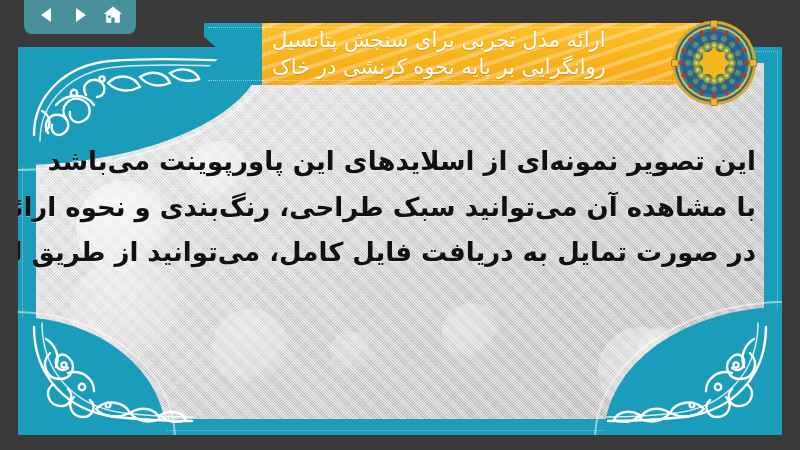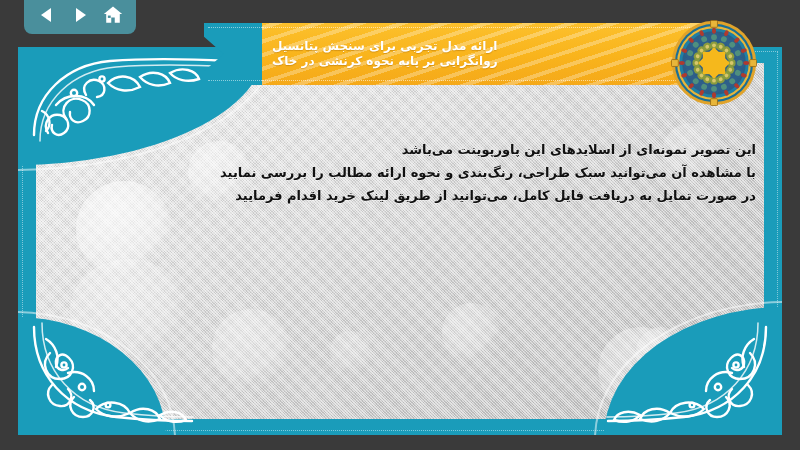--- a/index.html
+++ b/index.html
@@ -124,8 +124,8 @@
   }
   .banner-line{
     color:#ffffff;
-    font-size:12px;
-    font-weight:700;
+    font-size:21px;
+    font-weight:400;
     line-height:1.28;
     white-space:nowrap;
     position:relative; z-index:2;

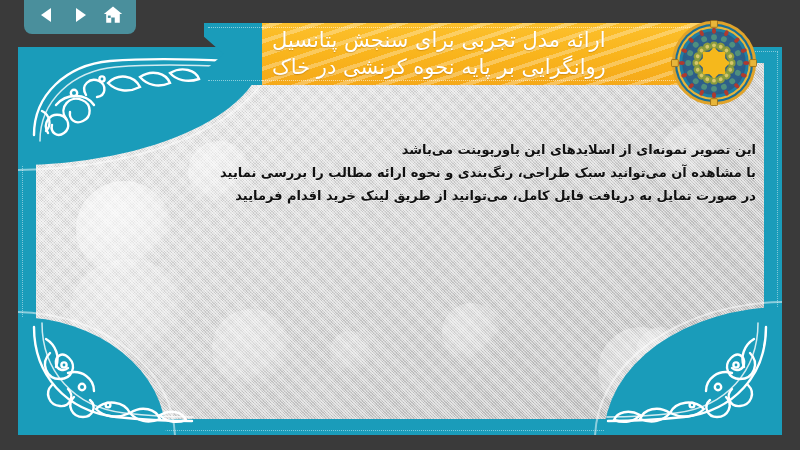--- a/index.html
+++ b/index.html
@@ -80,7 +80,7 @@
     color:#111;
   }
   #slide-body p{
-    font-size:13px;
+    font-size:26px;
     line-height:1.75;
     font-weight:700;
     white-space:nowrap;

